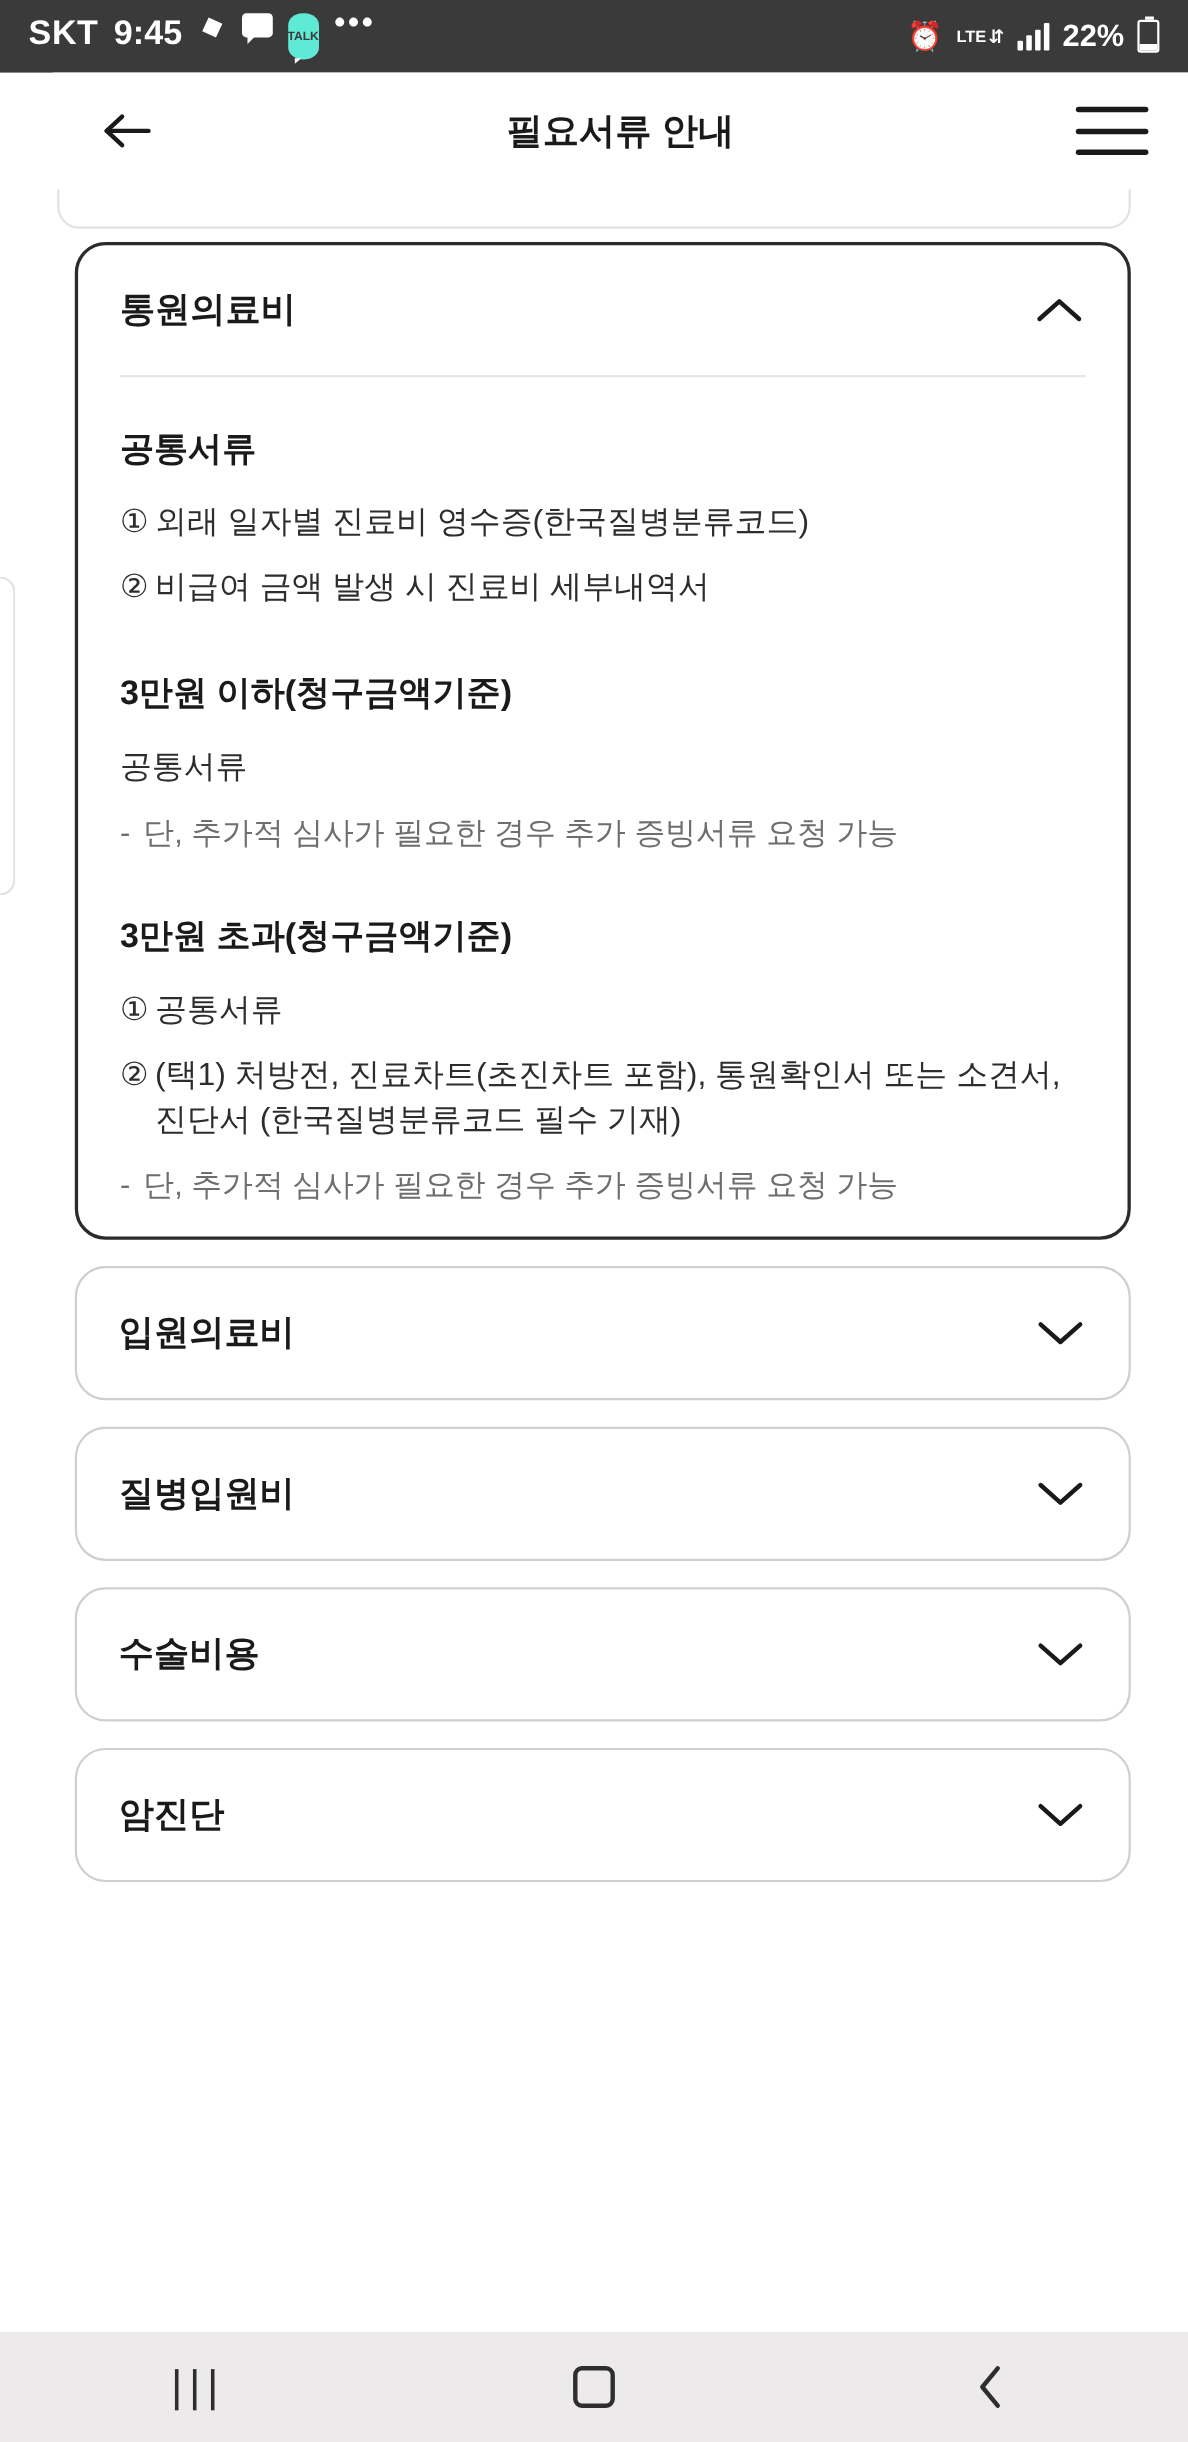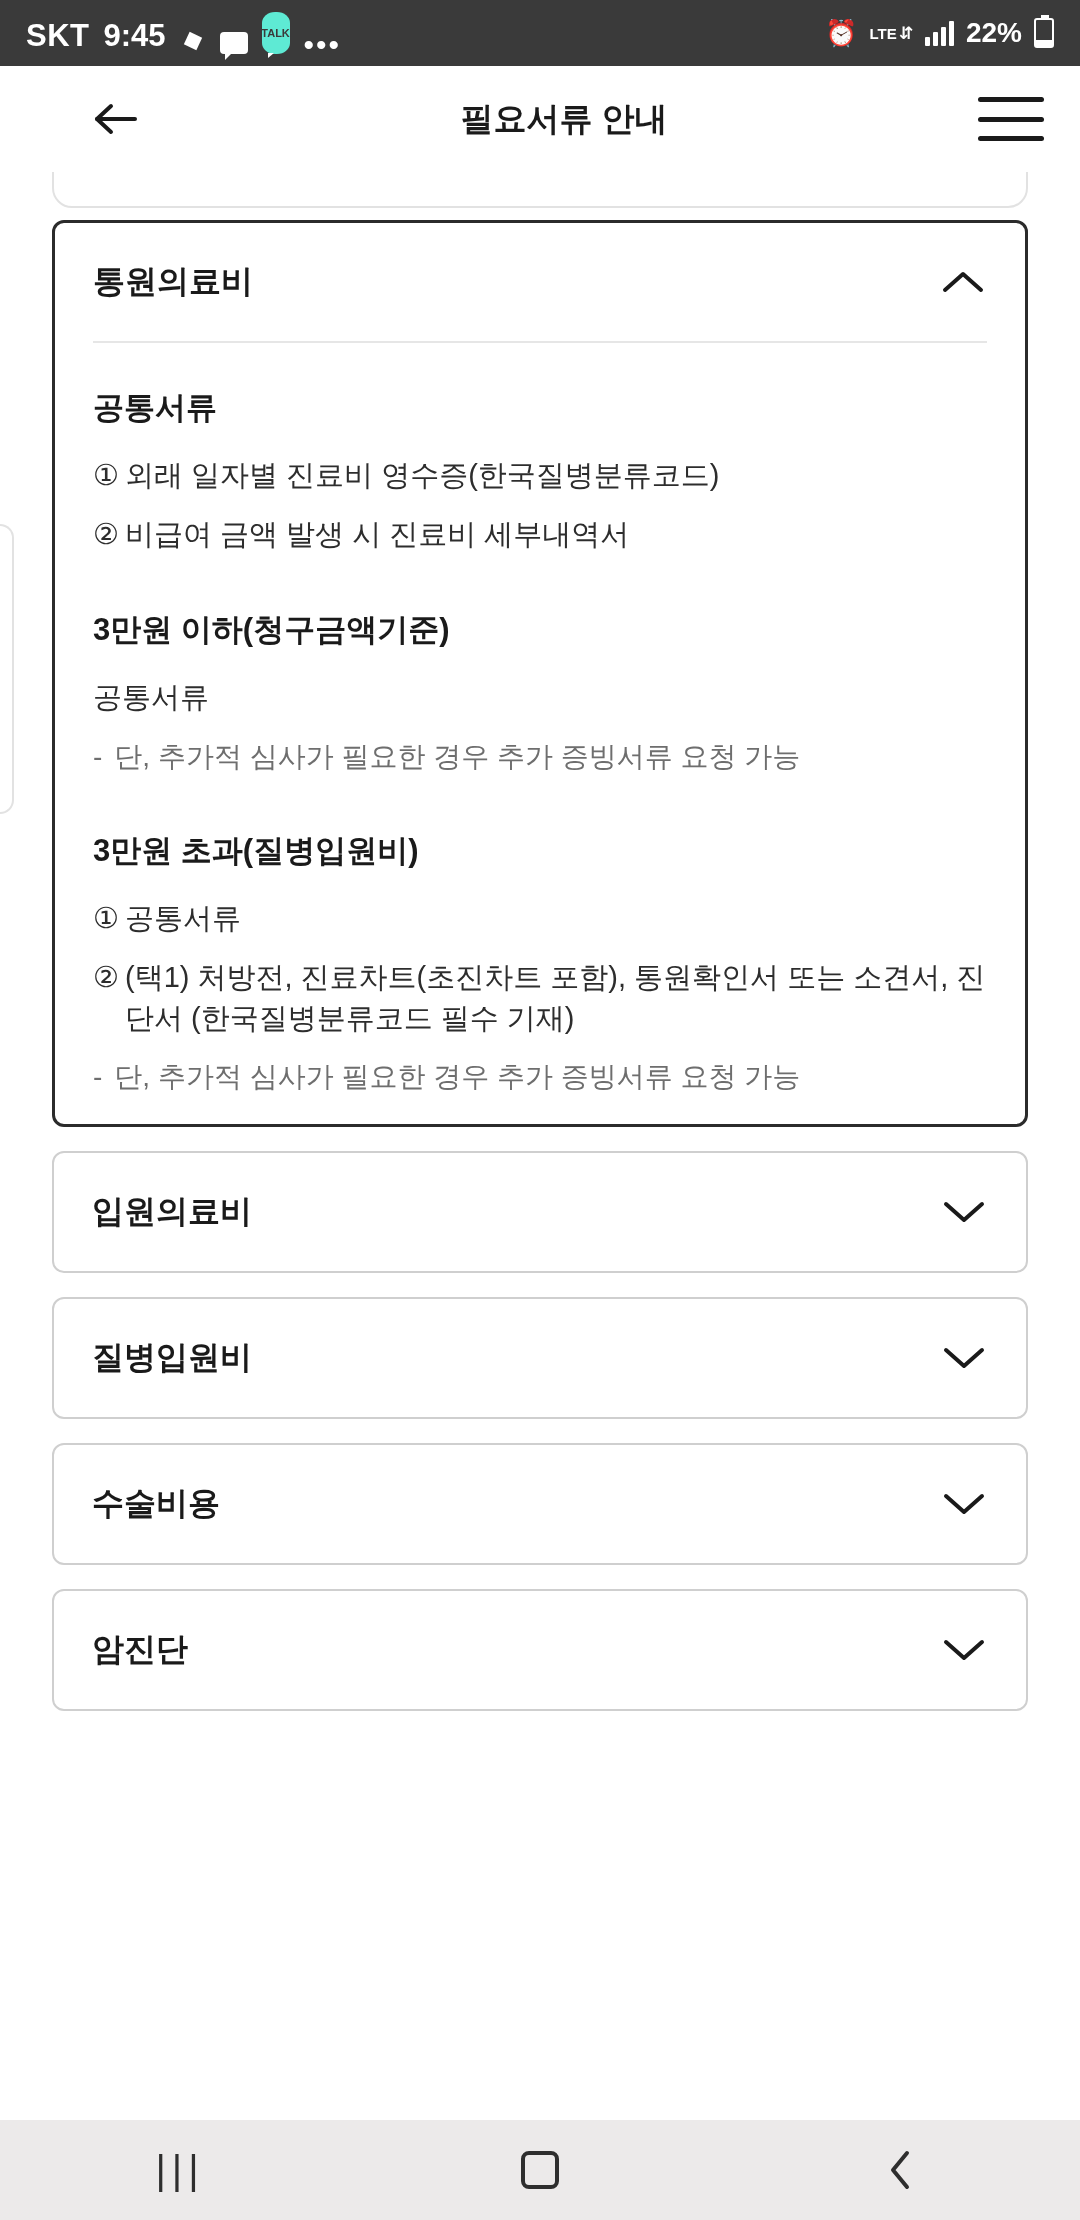--- a/index.html
+++ b/index.html
@@ -31,7 +31,7 @@
   }
   .status-left {
     display: flex;
-    align-items: flex-end;
+    align-items: flex-start;
     gap: 14px;
   }
   .carrier {

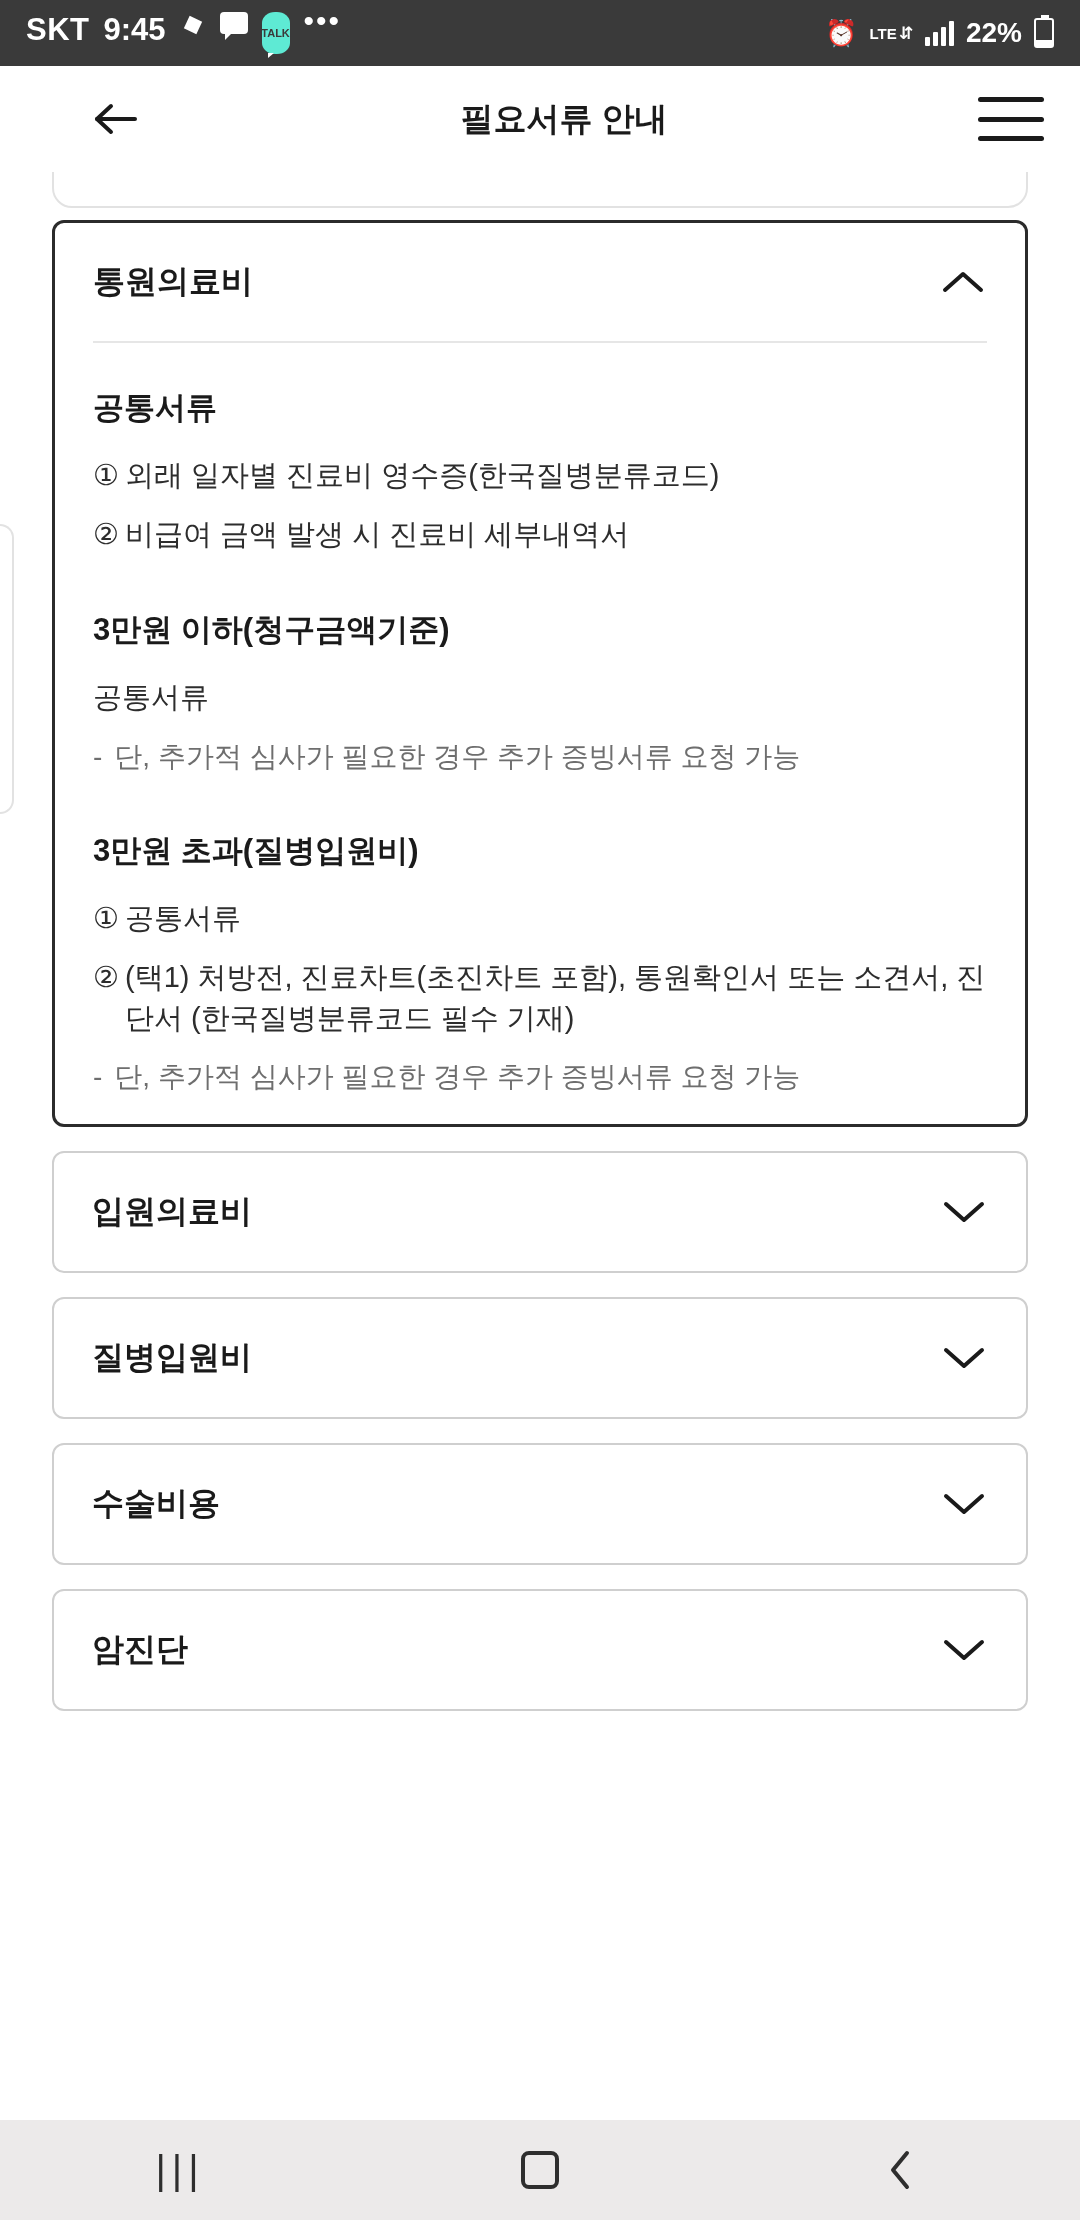--- a/index.html
+++ b/index.html
@@ -214,9 +214,10 @@
 
   .card {
     border: 2px solid #cfcfcf;
-    border-radius: 12px;
+    border-radius: 28px;
     background: #ffffff;
     margin-bottom: 24px;
+    margin-left: 16px;
   }
   .card.expanded {
     border-color: #2b2b2b;

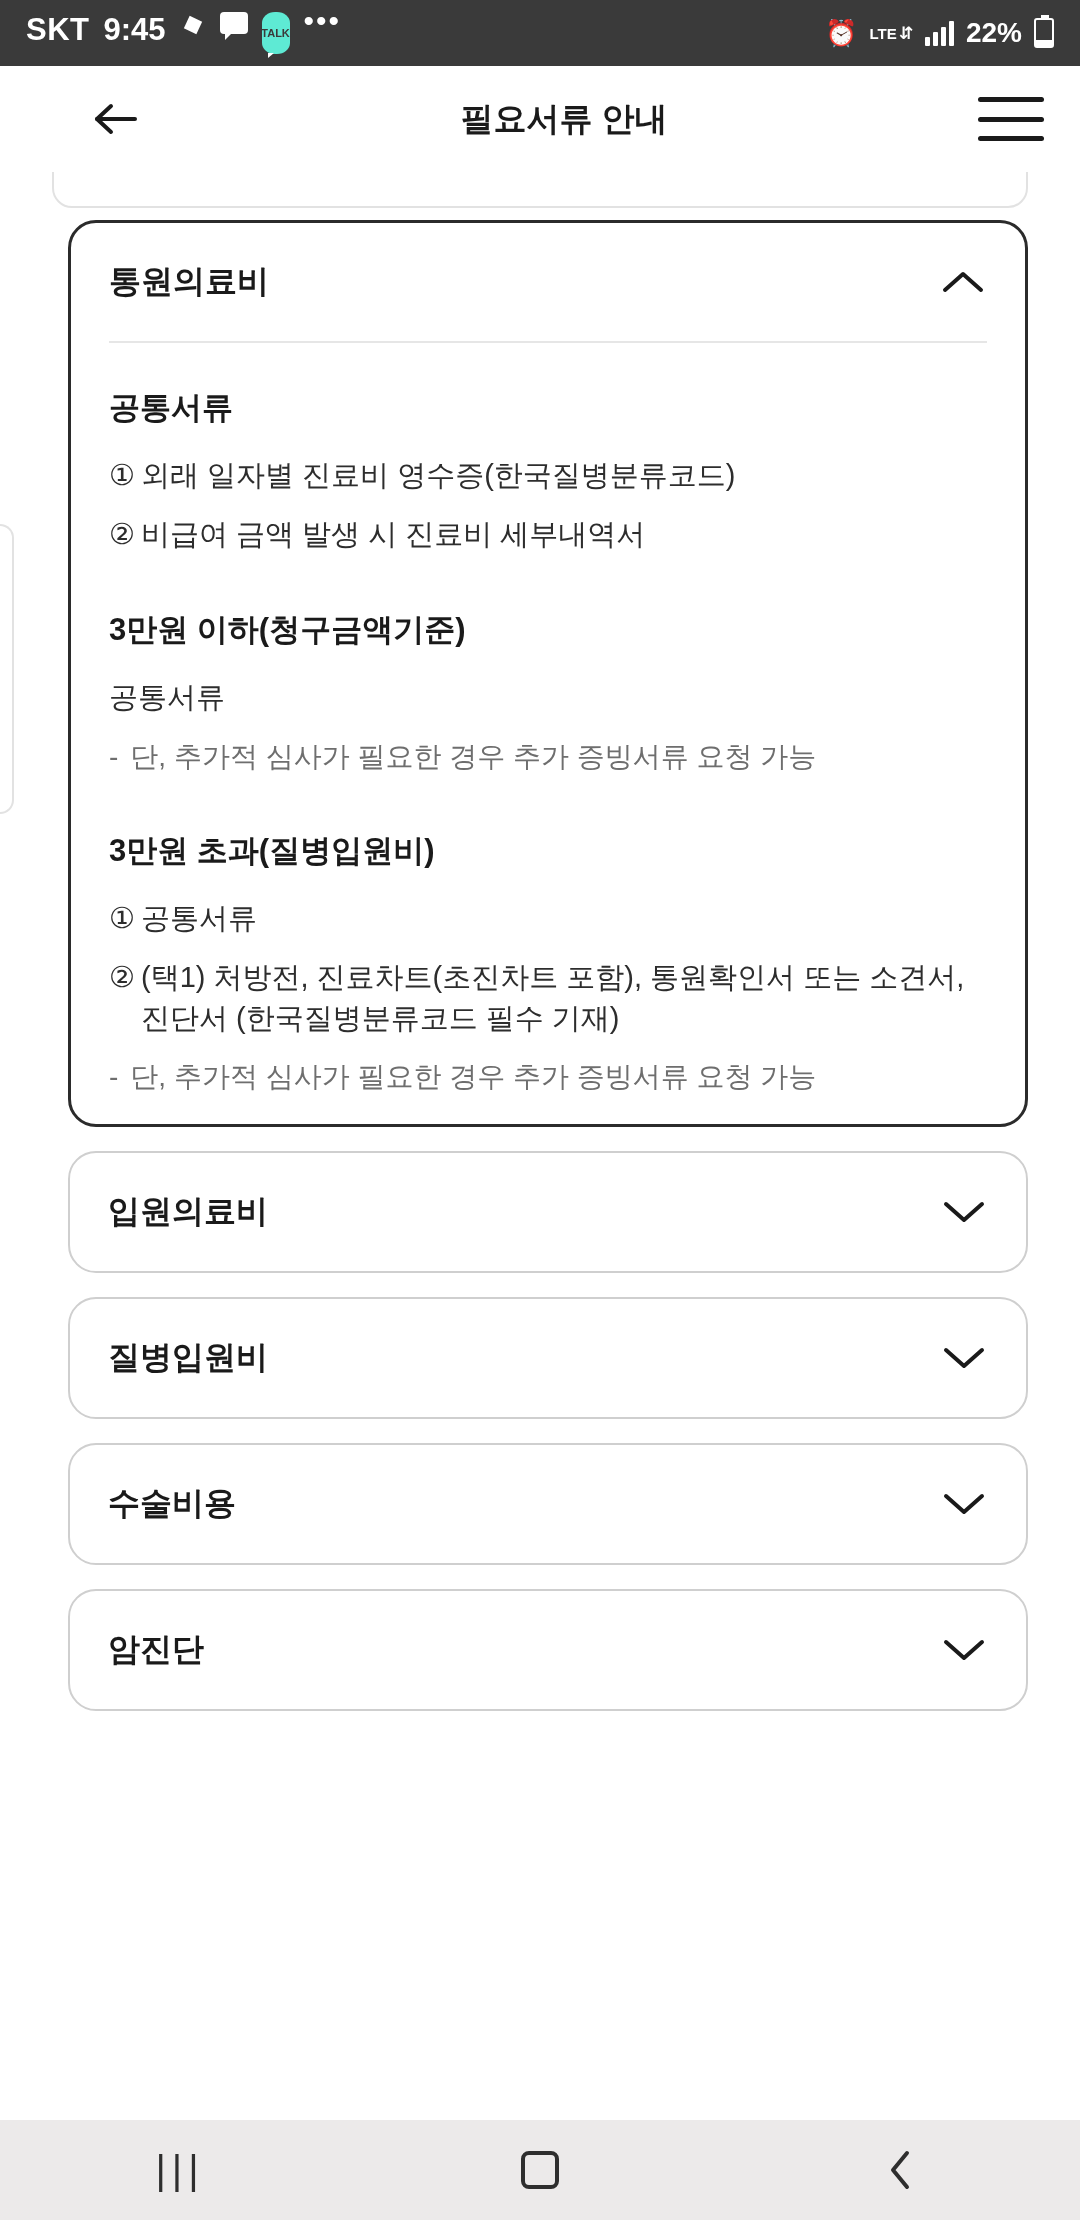--- a/index.html
+++ b/index.html
@@ -409,7 +409,7 @@
         </div>
 
         <div class="sec">
-          <div class="sec-title">3만원 초과(질병입원비)</div>
+          <div class="sec-title">3만원 초과(청구금액기준)</div>
           <div class="line">
             <span class="mark">①</span>
             <span class="txt">공통서류</span>

